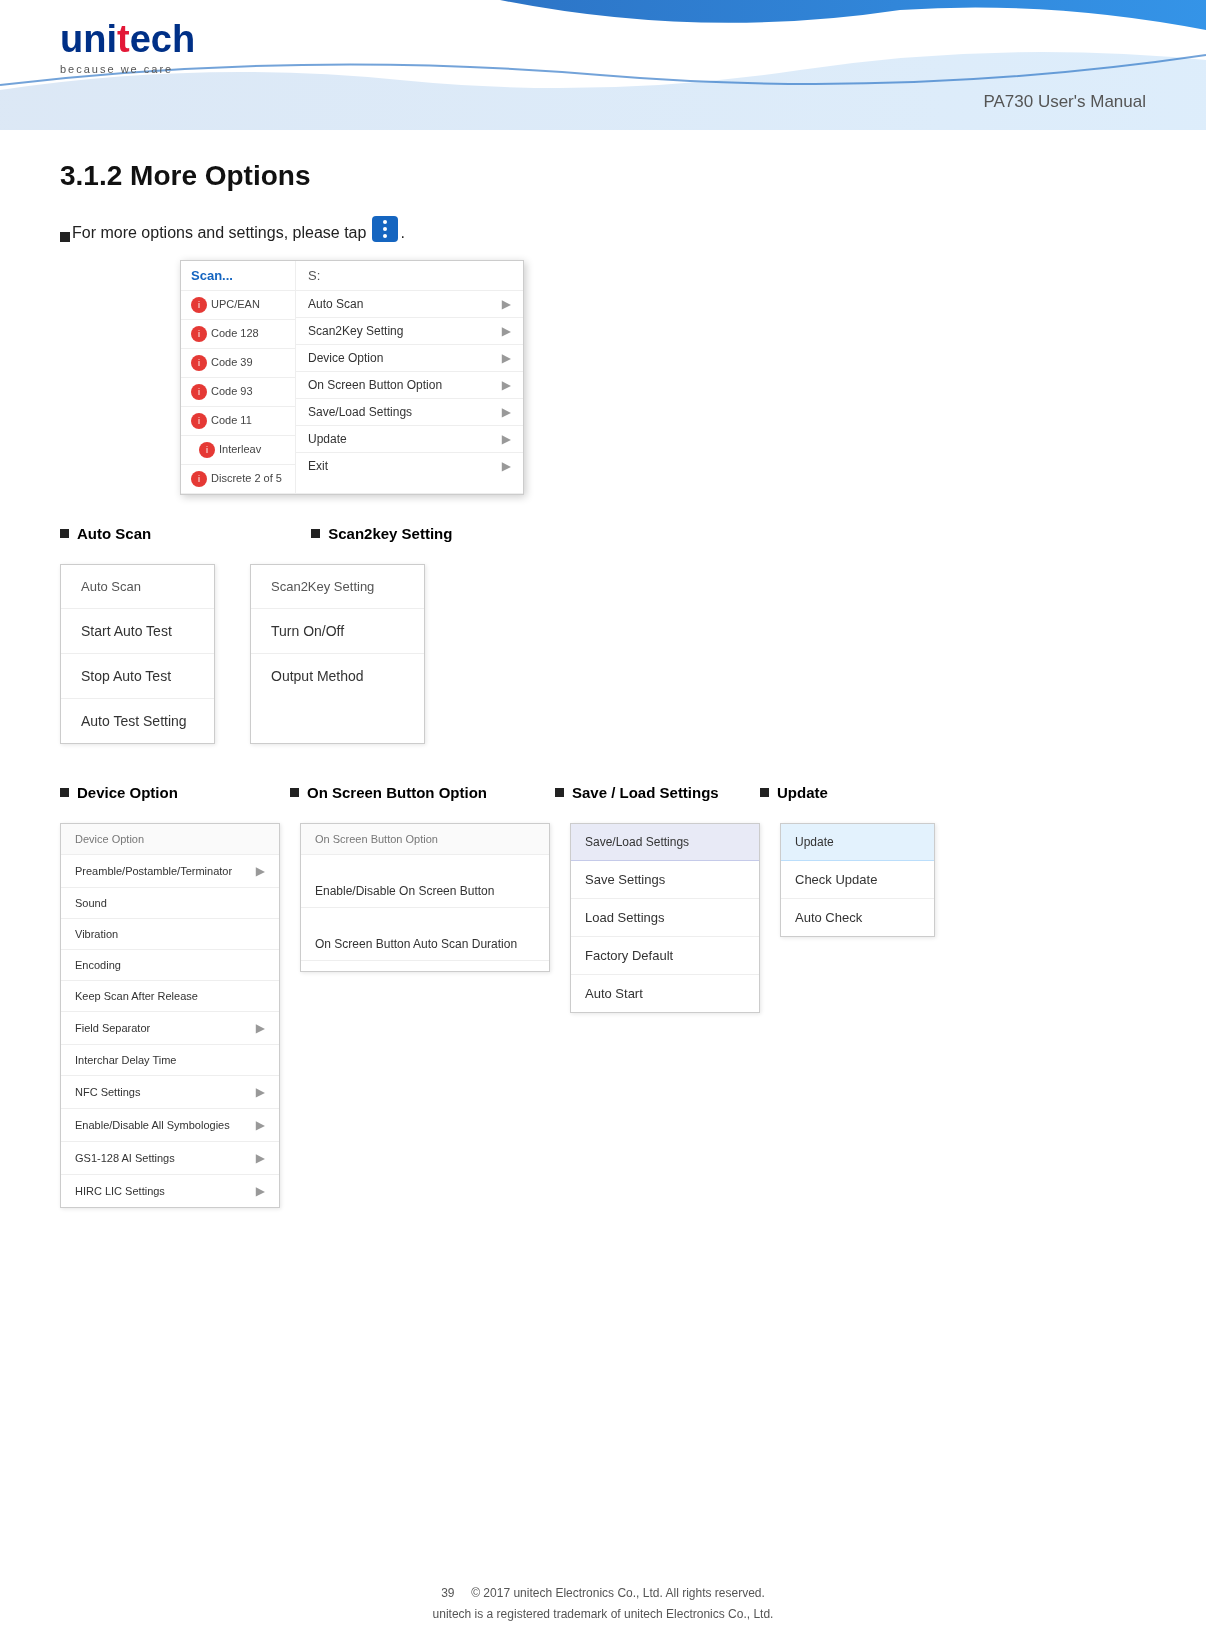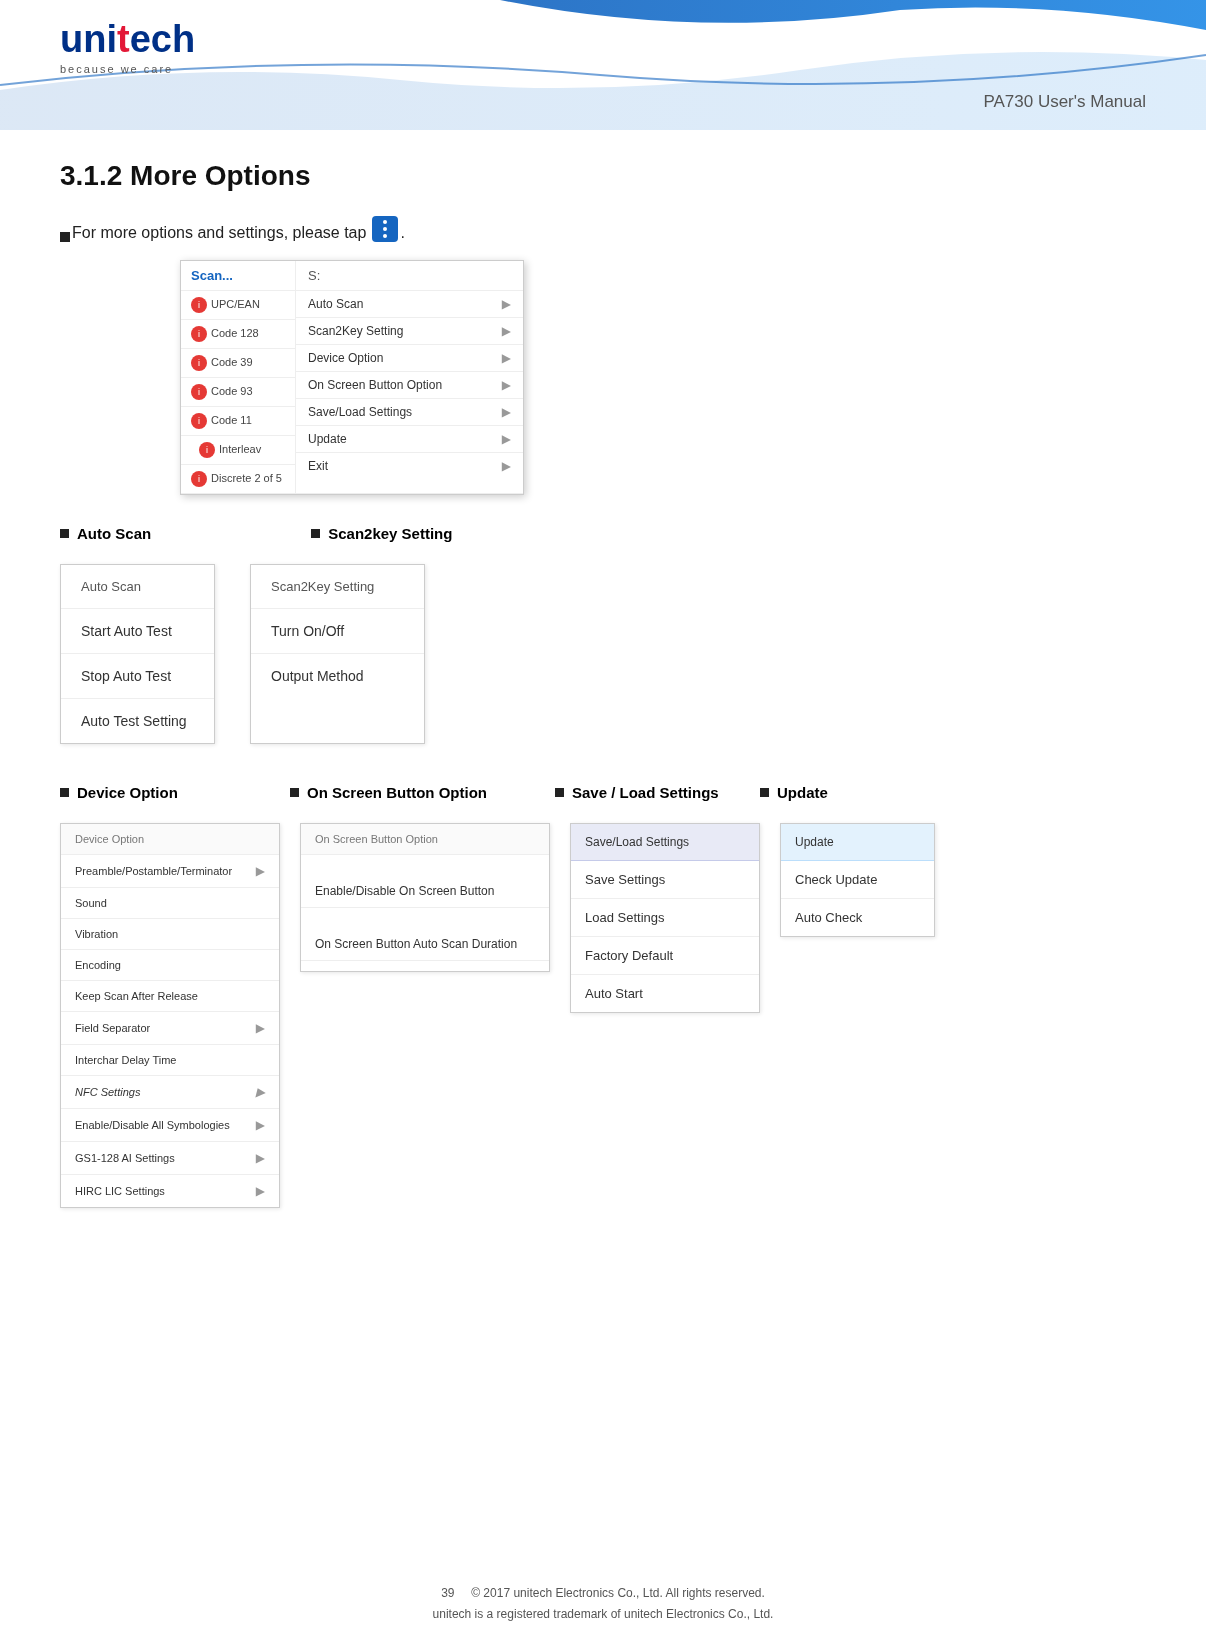--- a/index.html
+++ b/index.html
@@ -359,7 +359,7 @@
           <span class="panel-item-arrow">▶</span>
         </div>
         <div class="panel-item" style="font-size:11px;">Interchar Delay Time</div>
-        <div class="panel-item panel-item-with-arrow" style="font-size:11px;font-style:italic;">
+        <div class="panel-item panel-item-with-arrow" style="font-size:11px;">
           <span>NFC Settings</span>
           <span class="panel-item-arrow">▶</span>
         </div>

